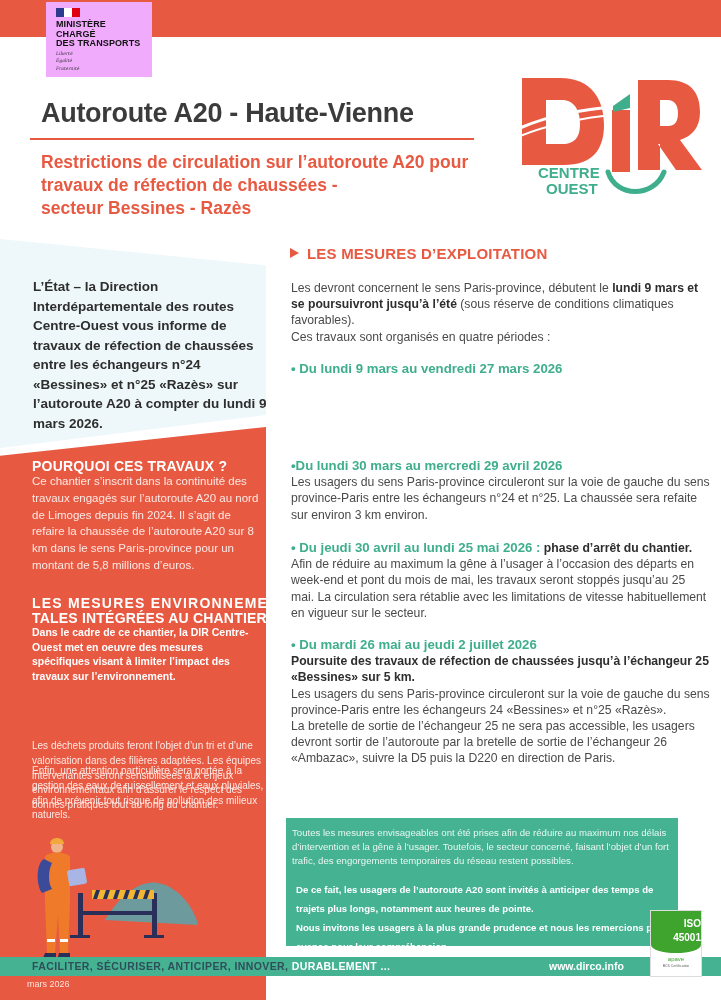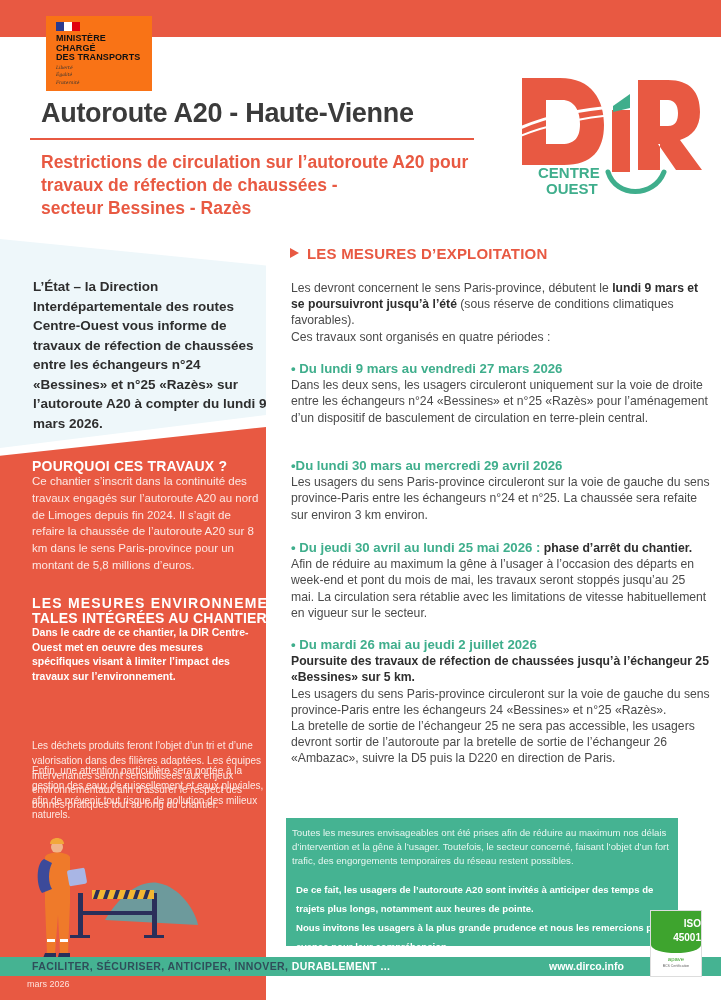--- a/index.html
+++ b/index.html
@@ -11,7 +11,7 @@
   }
   .topbar { position: absolute; left: 0; top: 0; width: 721px; height: 37px; background: #e85942; }
   .gov-logo {
-    position: absolute; left: 46px; top: 16px; width: 106px; height: 75px; background: #f97316;
+    position: absolute; left: 46px; top: 2px; width: 106px; height: 75px; background: #f0abfc;
     padding: 6px 0 0 10px; box-sizing: border-box;
   }
   .flag { display: flex; width: 24px; height: 9px; margin-bottom: 3px; }

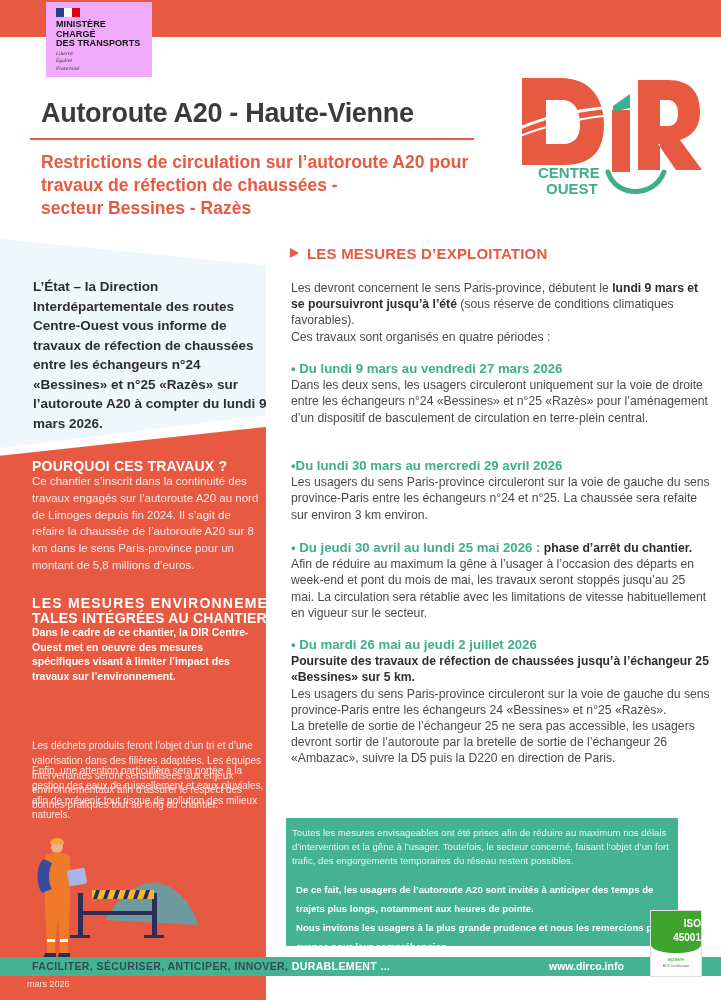--- a/index.html
+++ b/index.html
@@ -149,7 +149,6 @@
 
 <div class="body" style="top:361px;">
   <div class="green-h">• Du lundi 9 mars au vendredi 27 mars 2026</div>
-  <div>Dans les deux sens, les usagers circuleront uniquement sur la voie de droite entre les échangeurs  n°24 «Bessines» et n°25 «Razès» pour l’aménagement d’un dispositif de basculement de circulation en terre-plein central.</div>
 </div>
 
 <div class="body" style="top:458px;">

